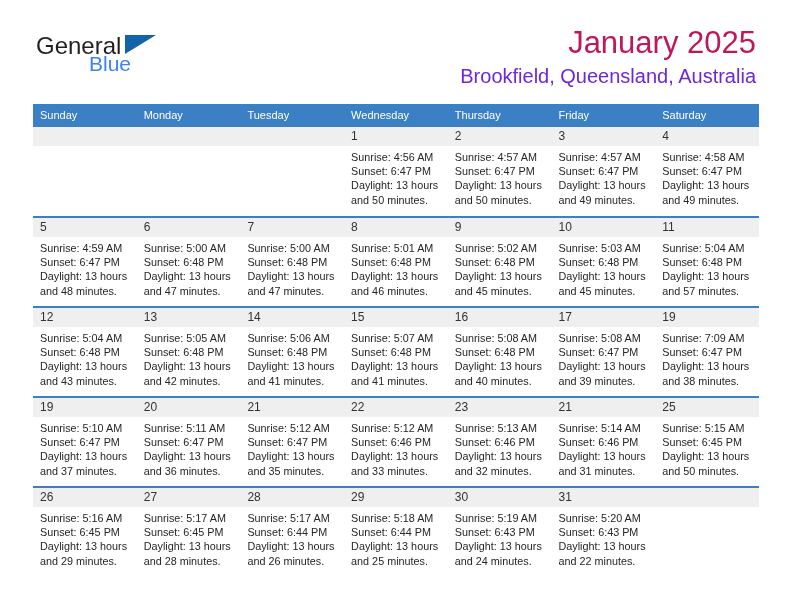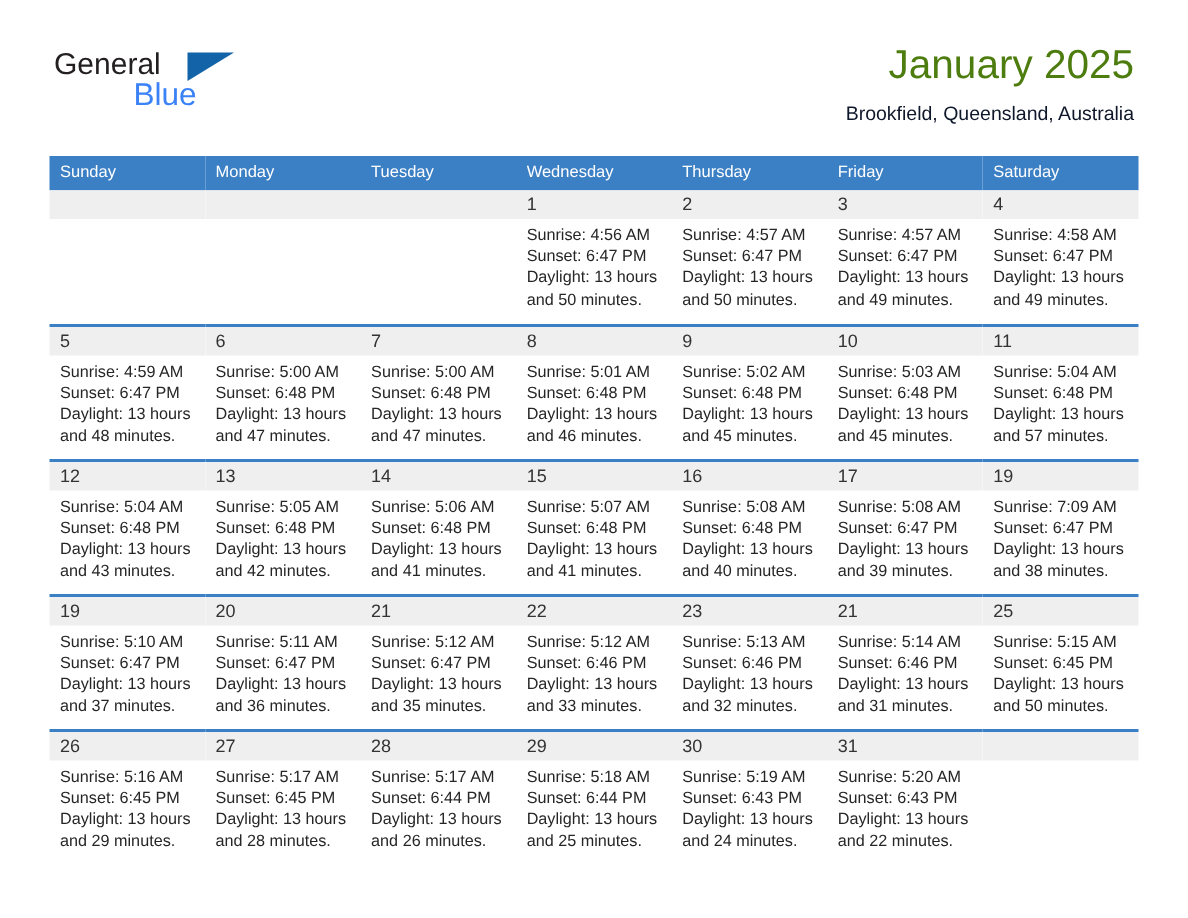--- a/index.html
+++ b/index.html
@@ -39,7 +39,7 @@
     position: absolute;
     left: 0;
     top: 0;
-    font-size: 20px;
+    font-size: 24px;
     letter-spacing: 0px;
     color: #231f20;
     font-family: "Liberation Sans", sans-serif;

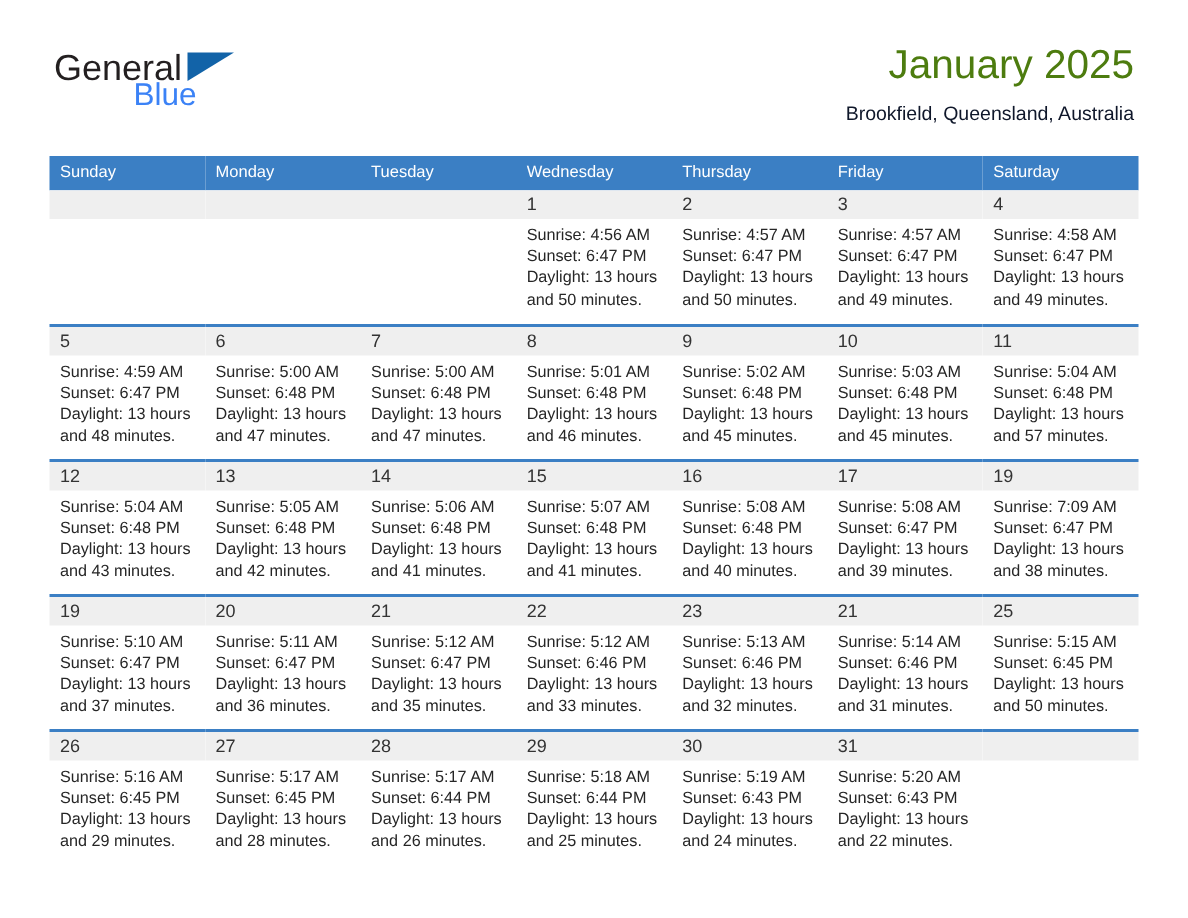--- a/index.html
+++ b/index.html
@@ -69,9 +69,9 @@
     text-align: right;
   }
   .cal-title {
-    font-size: 27px;
+    font-size: 31px;
     font-weight: normal;
-    color: #4d7c0f;
+    color: #be185d;
     line-height: 34px;
     white-space: nowrap;
   }

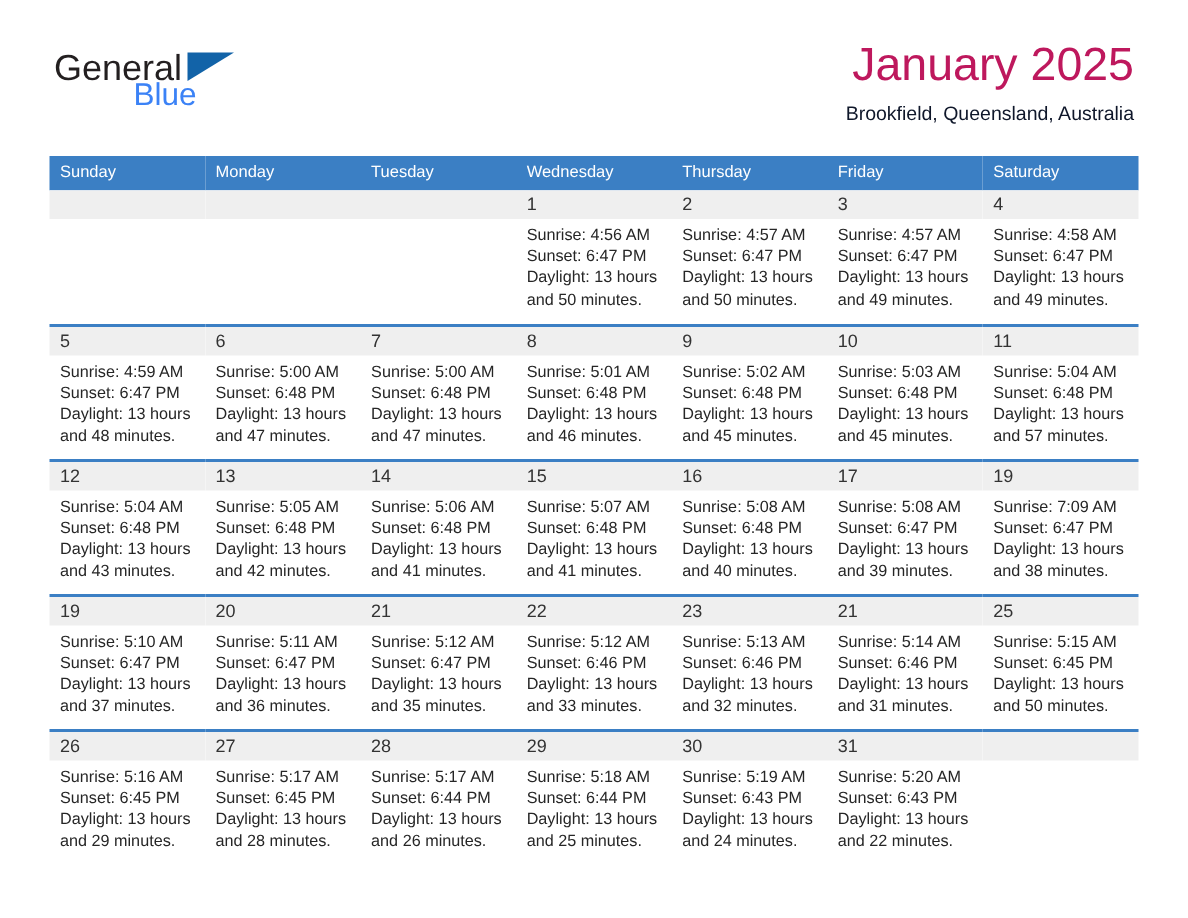--- a/index.html
+++ b/index.html
@@ -76,8 +76,8 @@
     white-space: nowrap;
   }
   .cal-subtitle {
-    font-size: 13px;
-    color: #0f172a;
+    font-size: 20px;
+    color: #6d28d9;
     line-height: 20px;
     margin-top: 6px;
     white-space: nowrap;

